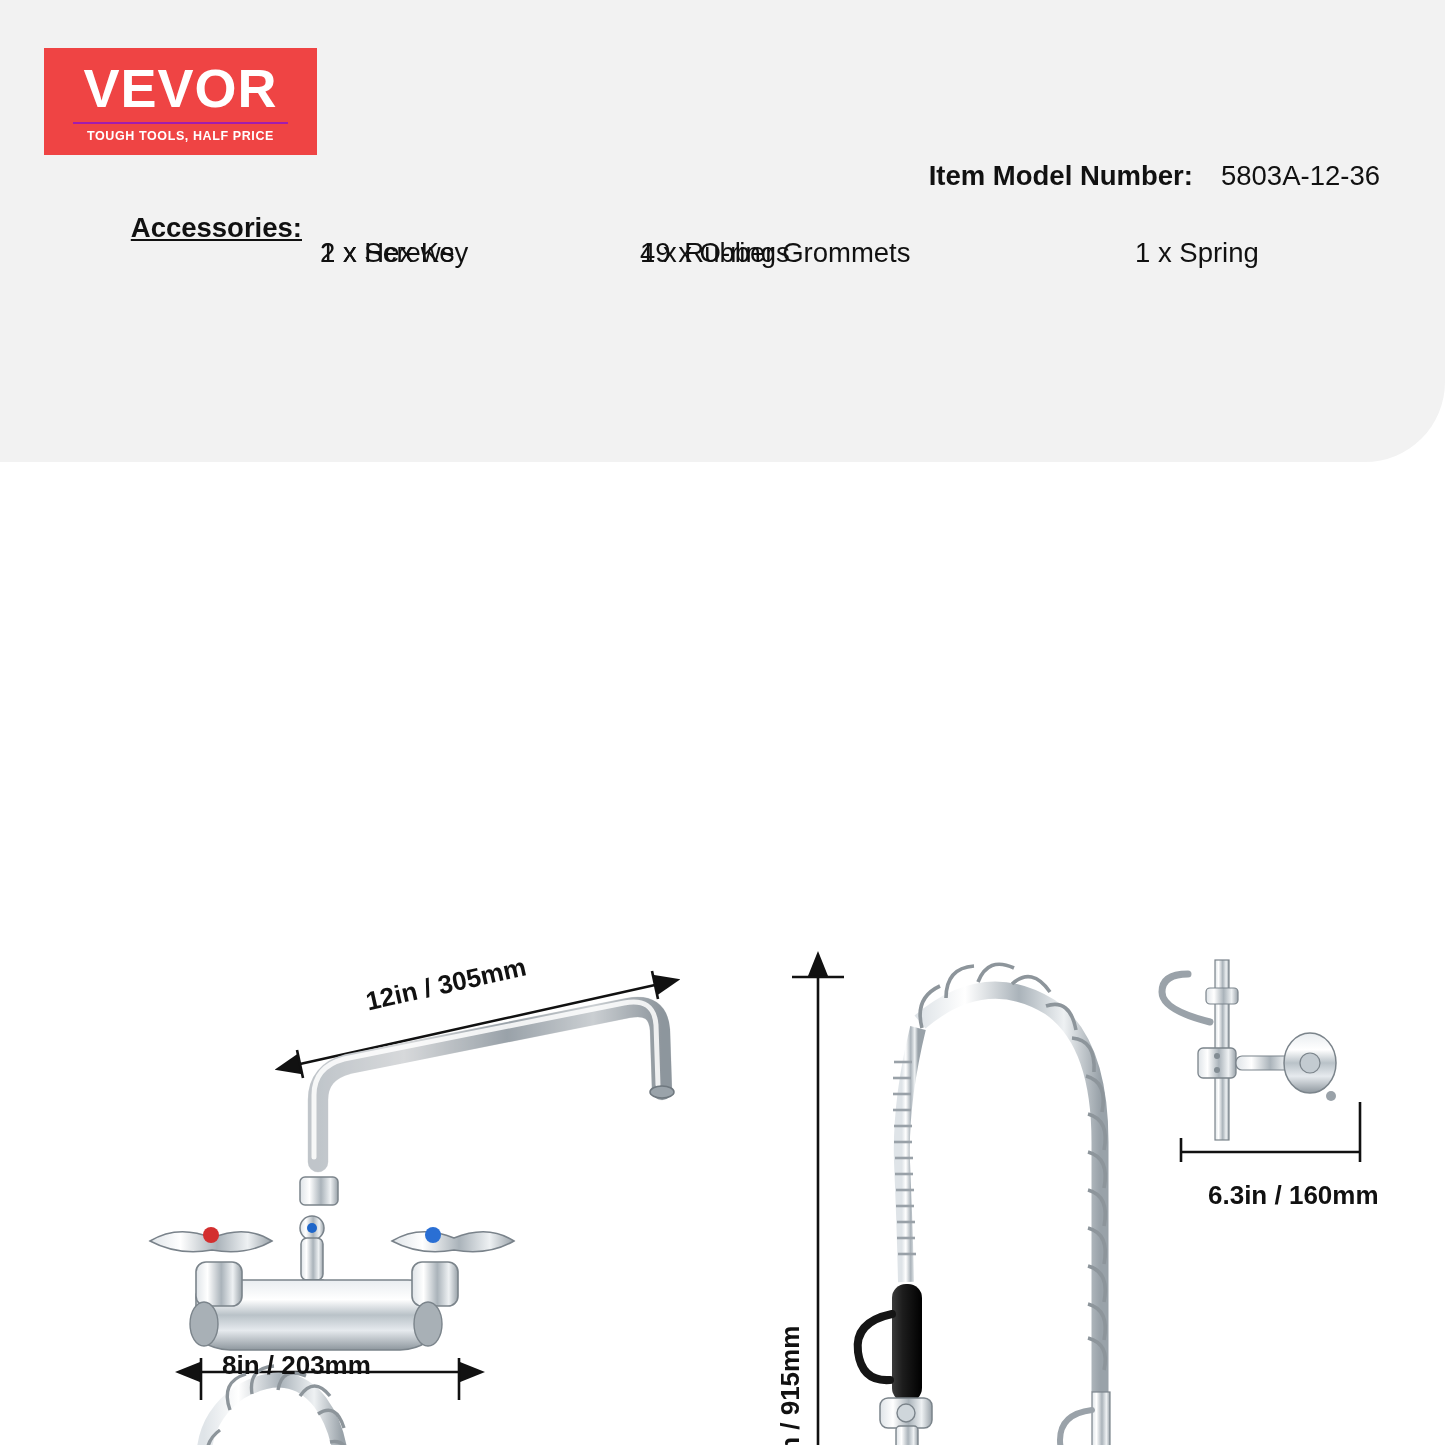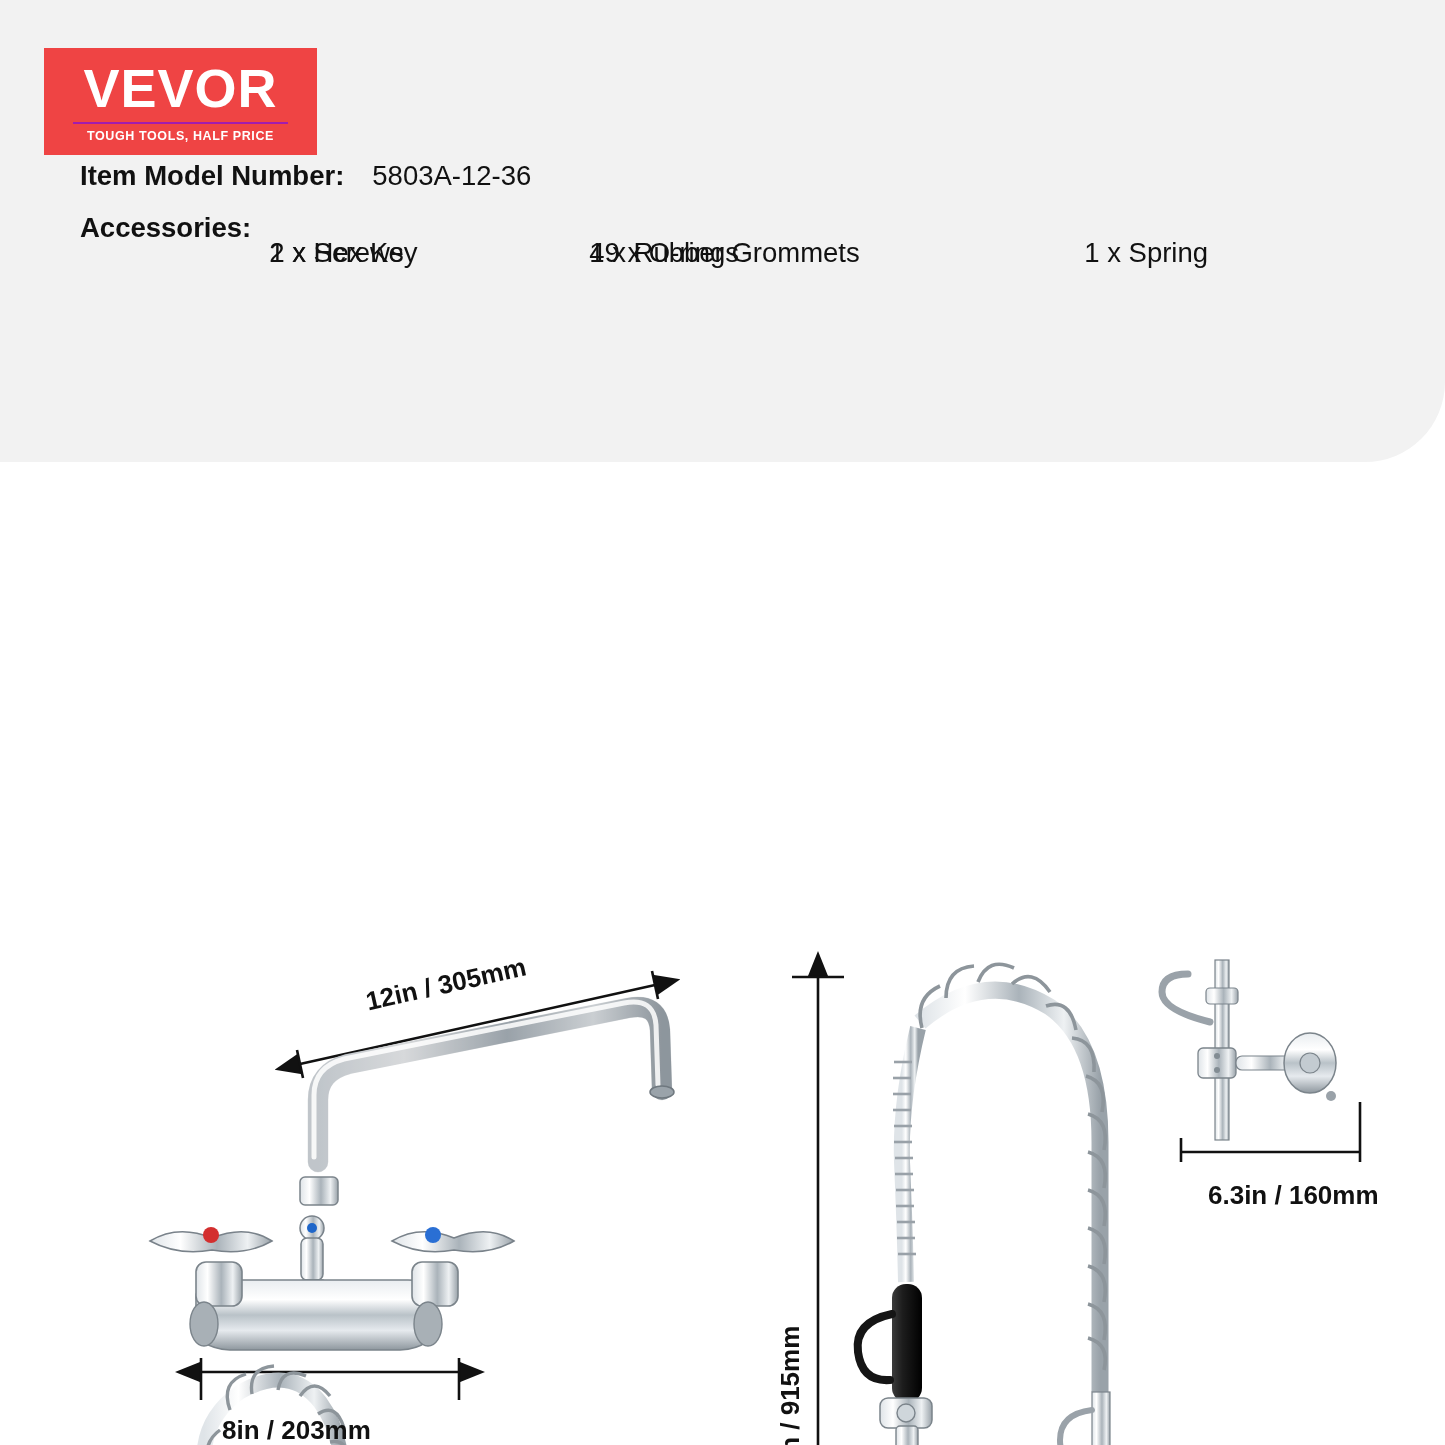--- a/index.html
+++ b/index.html
@@ -71,6 +71,7 @@
     align-items: baseline;
     margin-bottom: 20px;
     font-size: 27.5px;
+    justify-content: flex-end;
   }
   .spec-label {
     font-weight: bold;

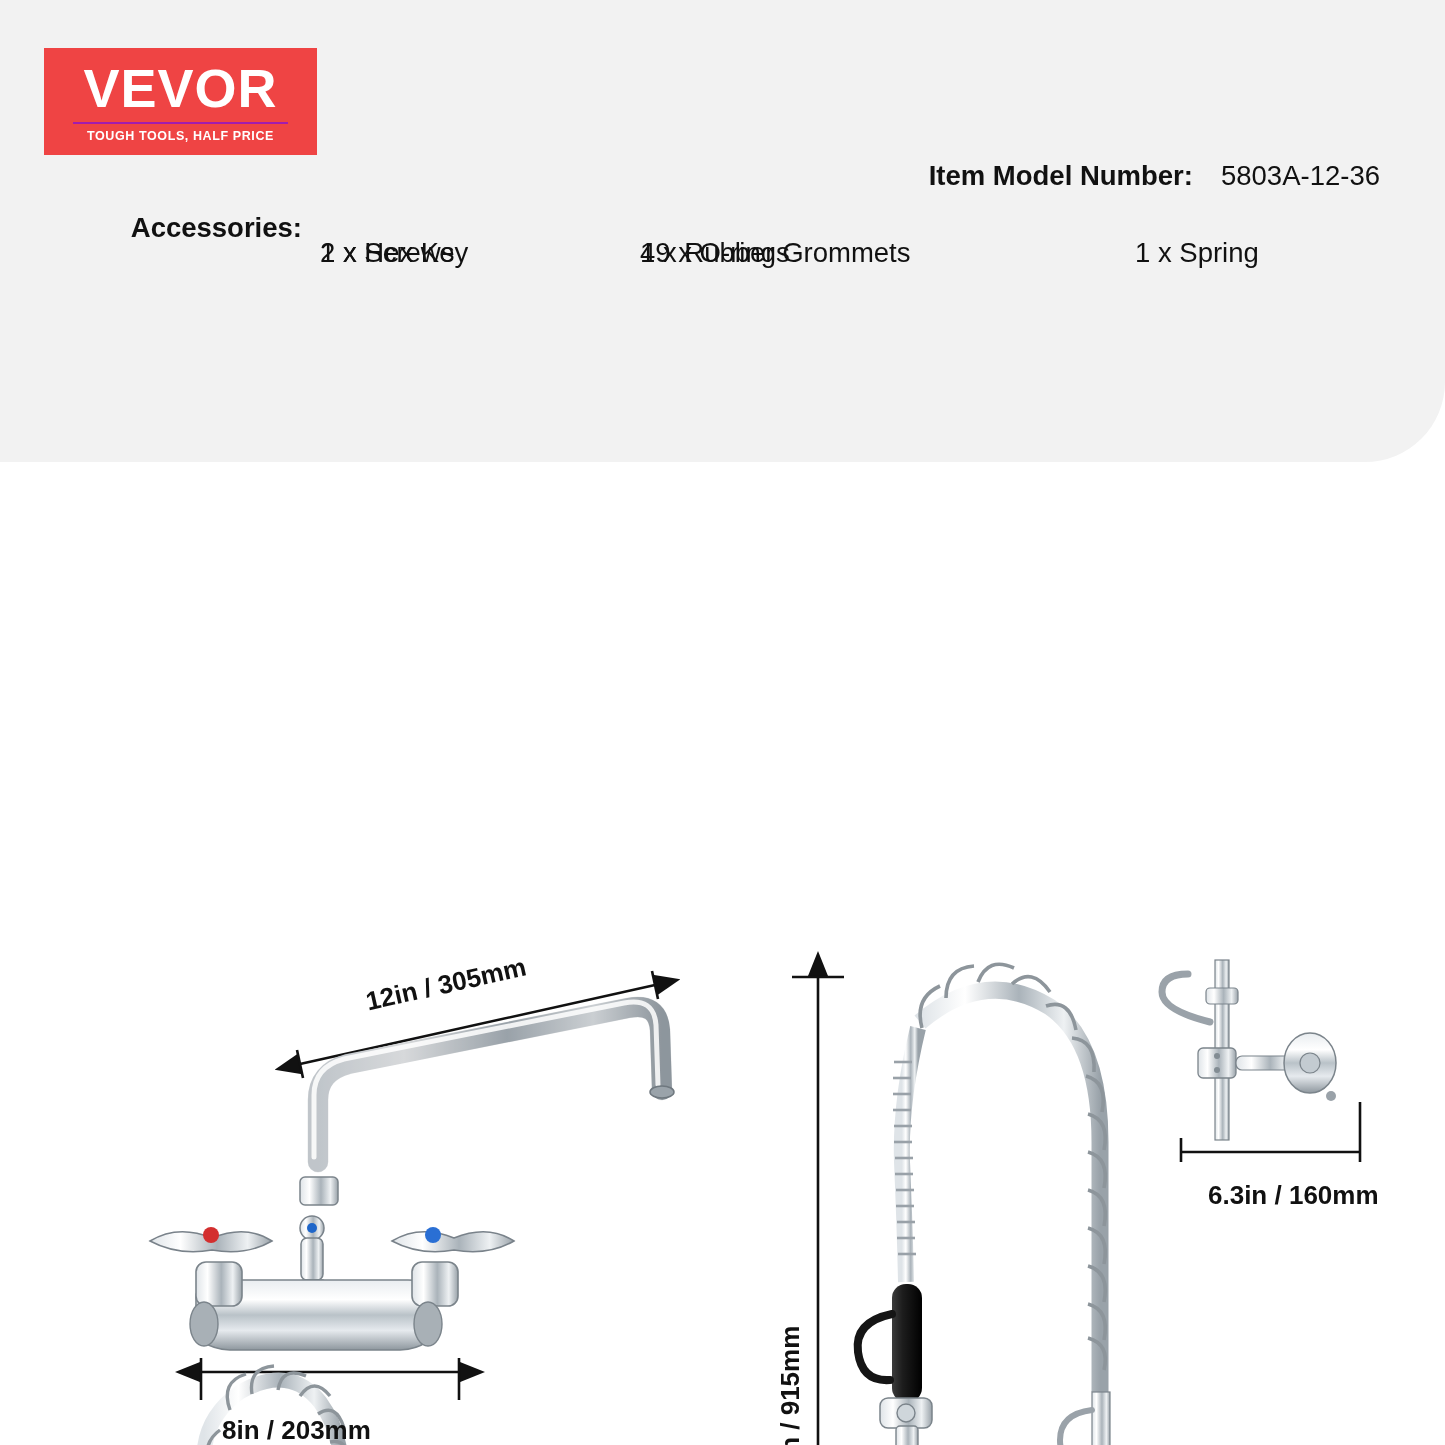--- a/index.html
+++ b/index.html
@@ -92,6 +92,7 @@
   .acc-block {
     display: flex;
     align-items: baseline;
+    text-decoration: underline;
   }
   .acc-items {
     position: relative;

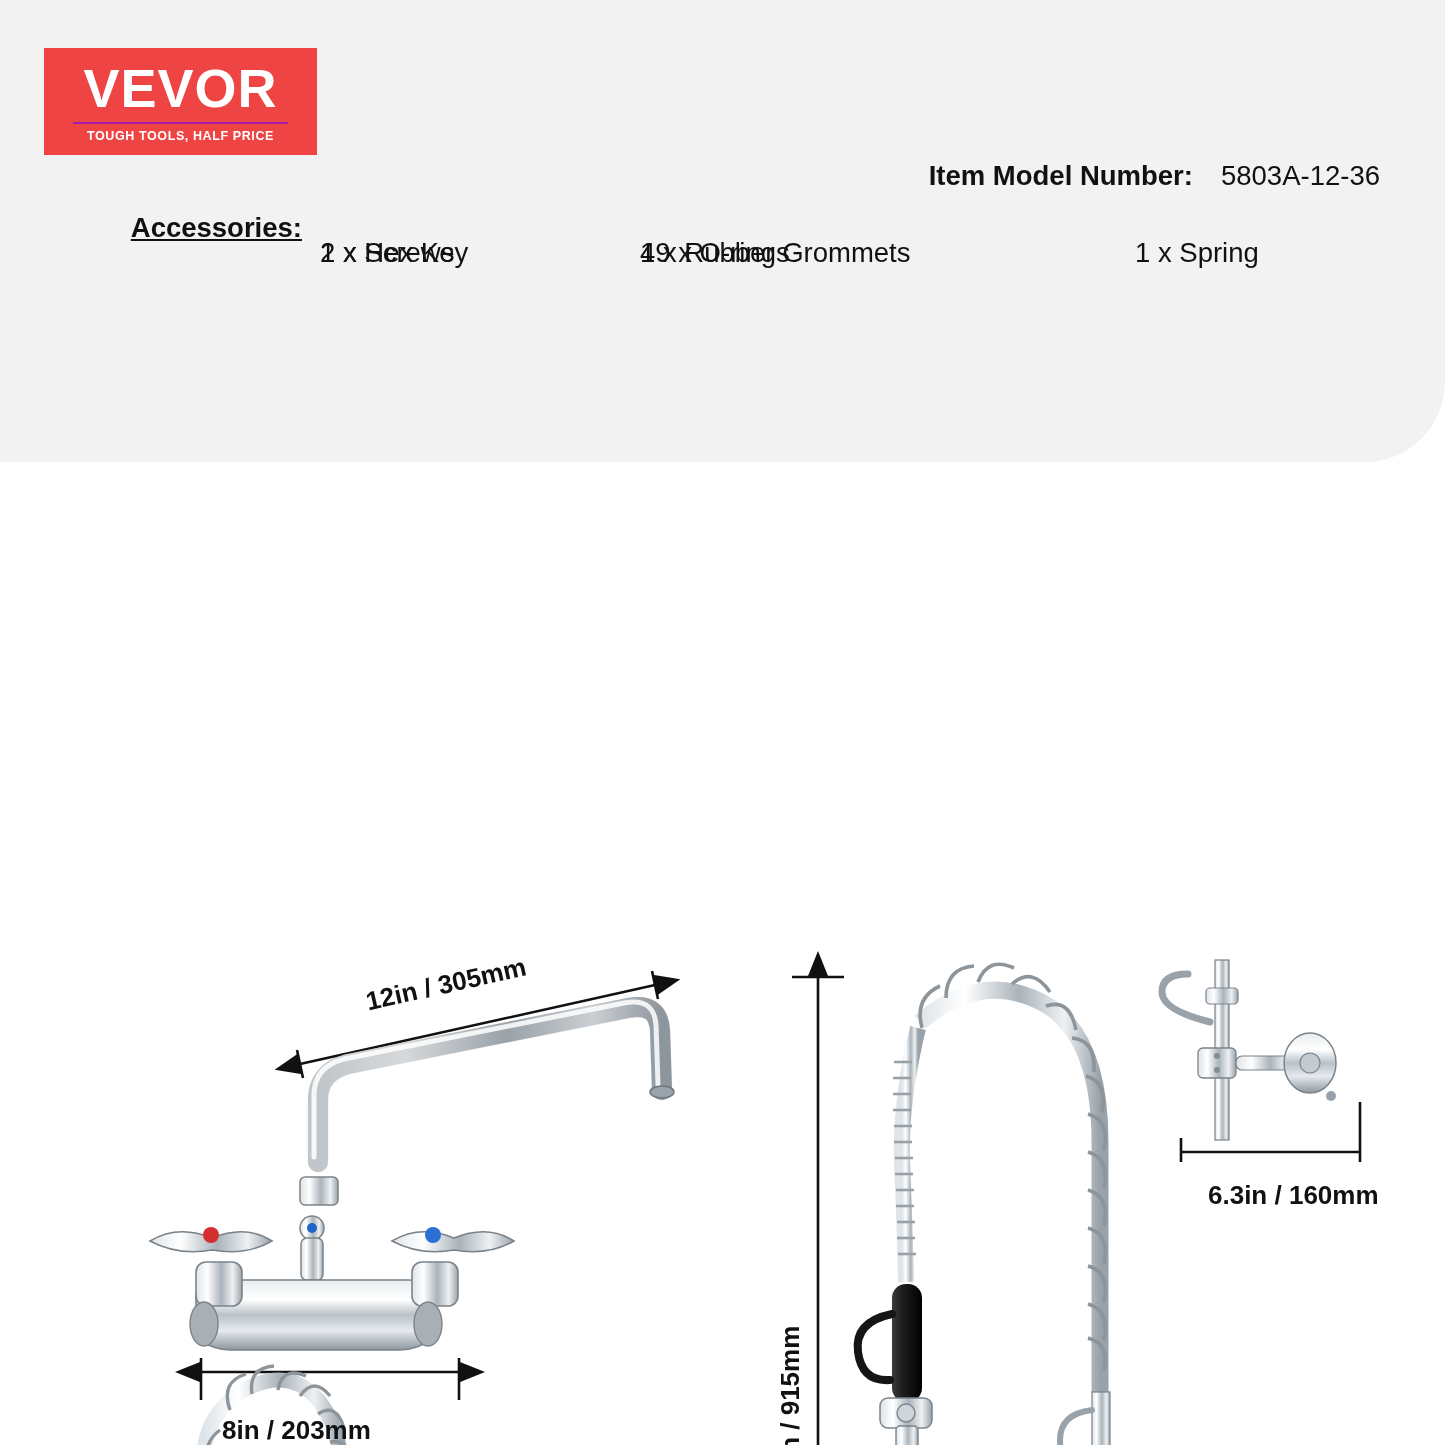--- a/index.html
+++ b/index.html
@@ -396,7 +396,7 @@
 
   <div class="dim-label" style="left:363px; top:525px; transform: rotate(-12.5deg); transform-origin: left top;">12in / 305mm</div>
 
-  <div class="dim-label" style="left:222px; top:953px;text-align:center;">8in / 203mm</div>
+  <div class="dim-label" style="left:222px; top:888px;text-align:center;">8in / 203mm</div>
 
   <div class="dim-label vert" style="left:775px; top:830px; height:230px;">36in / 915mm</div>
 

